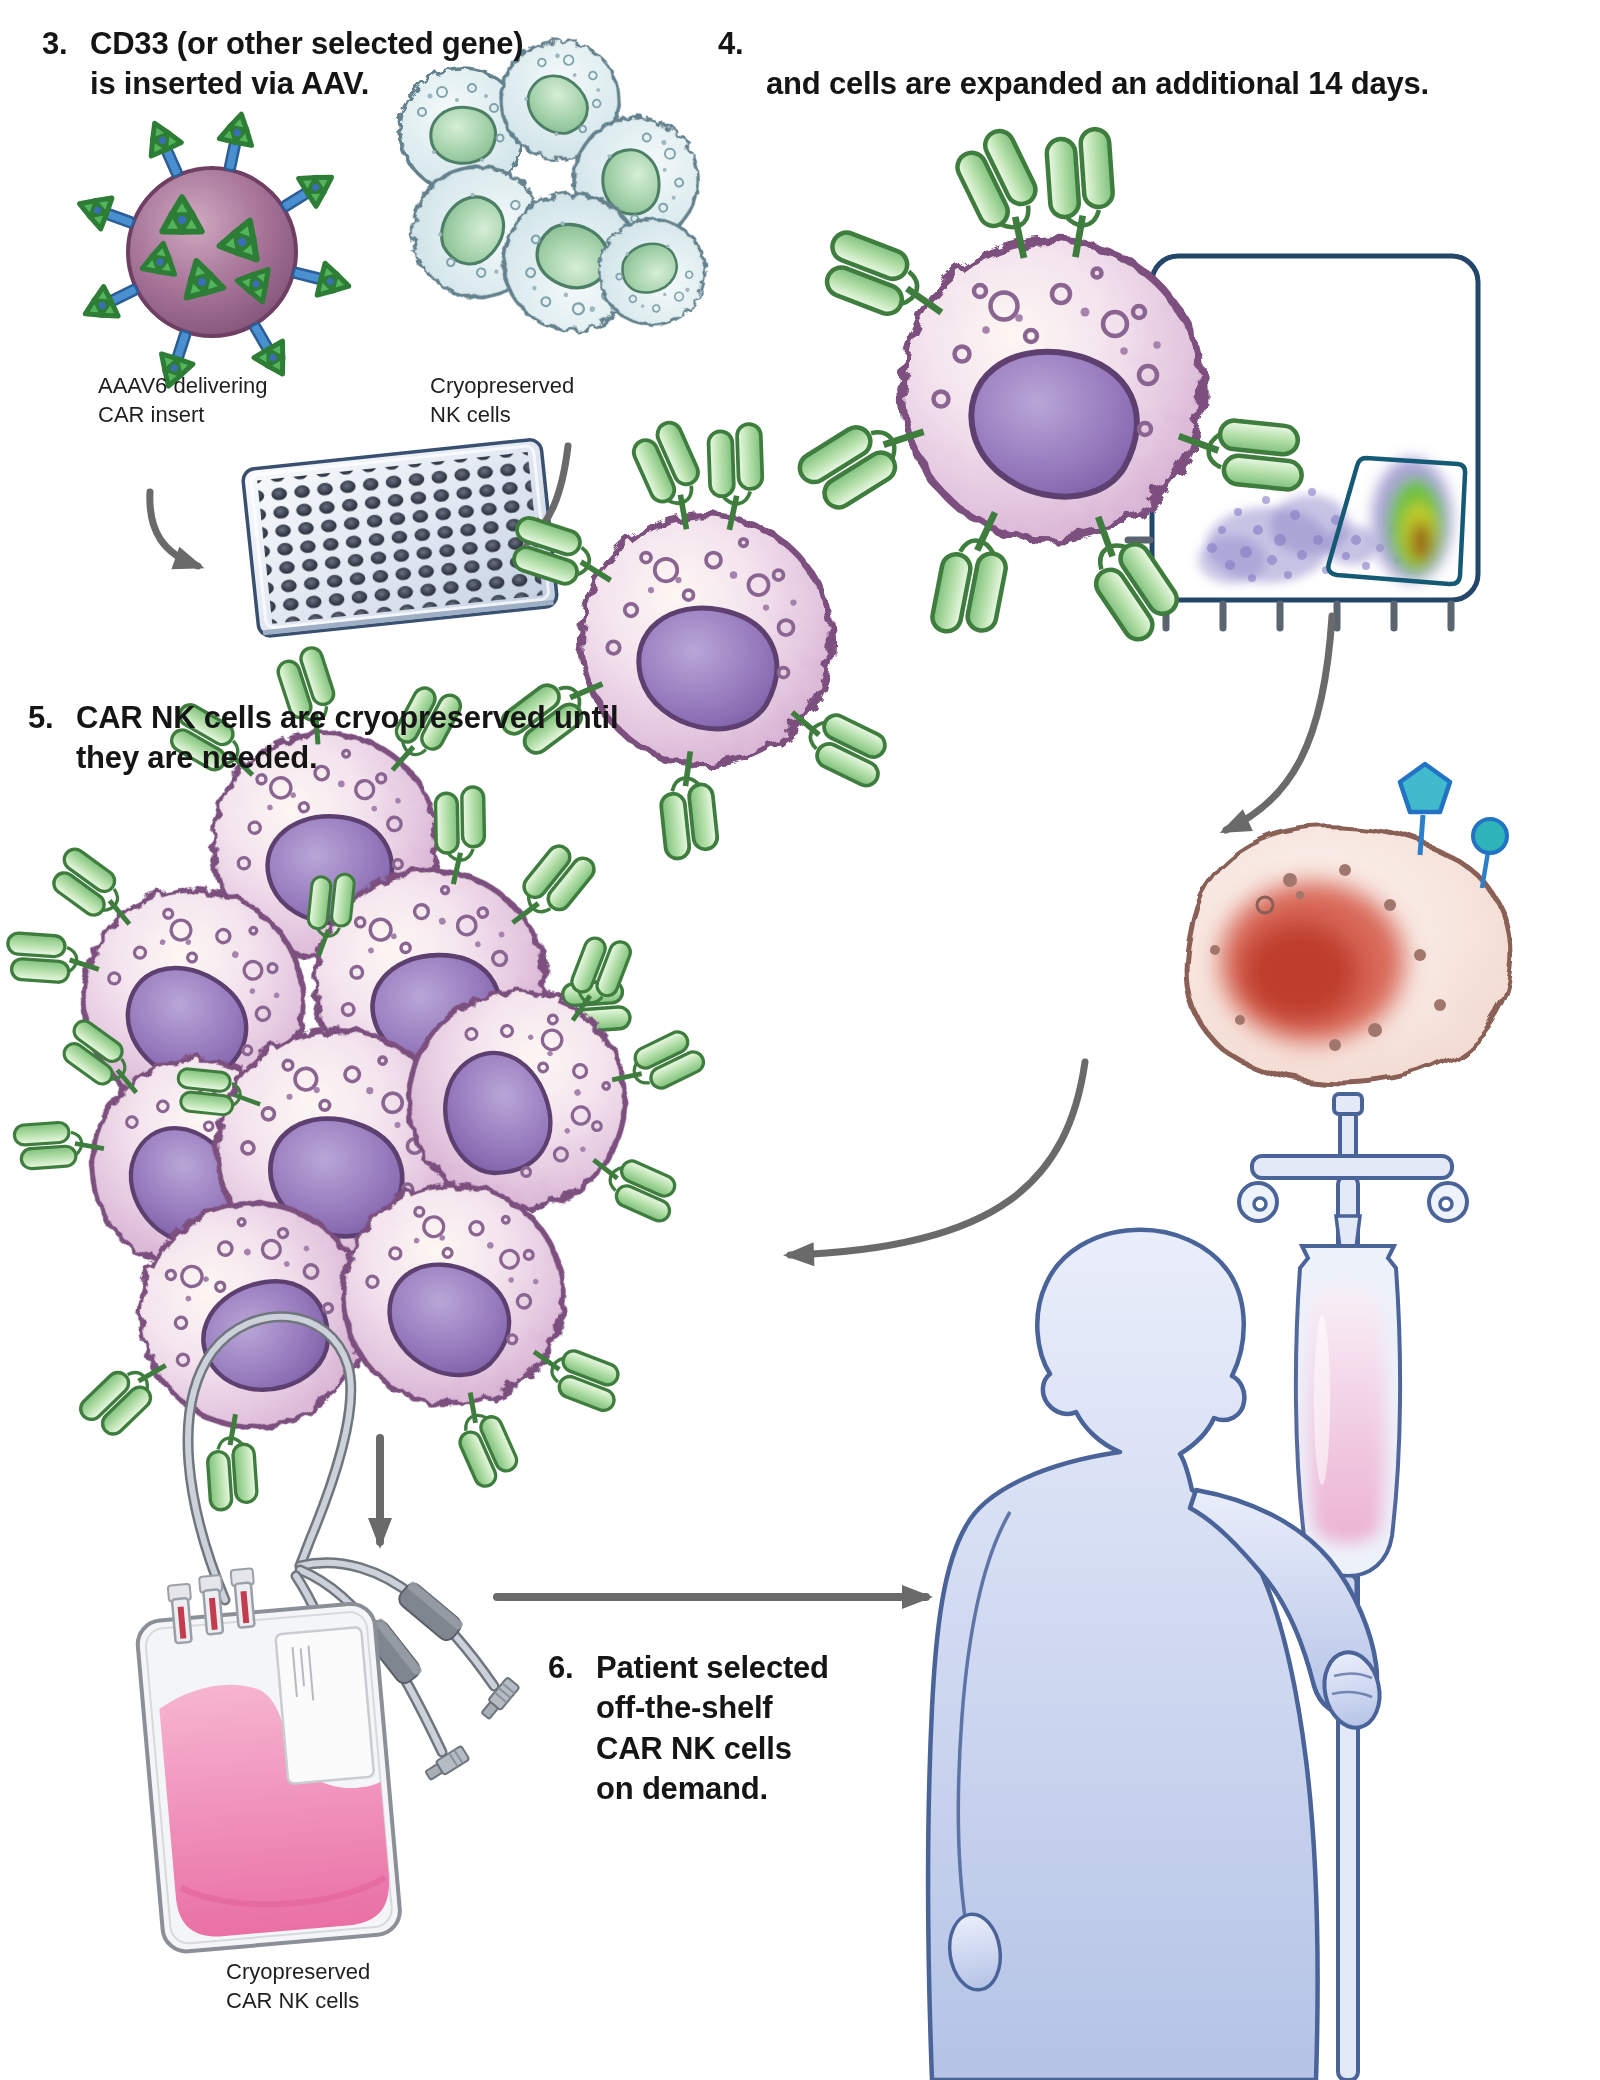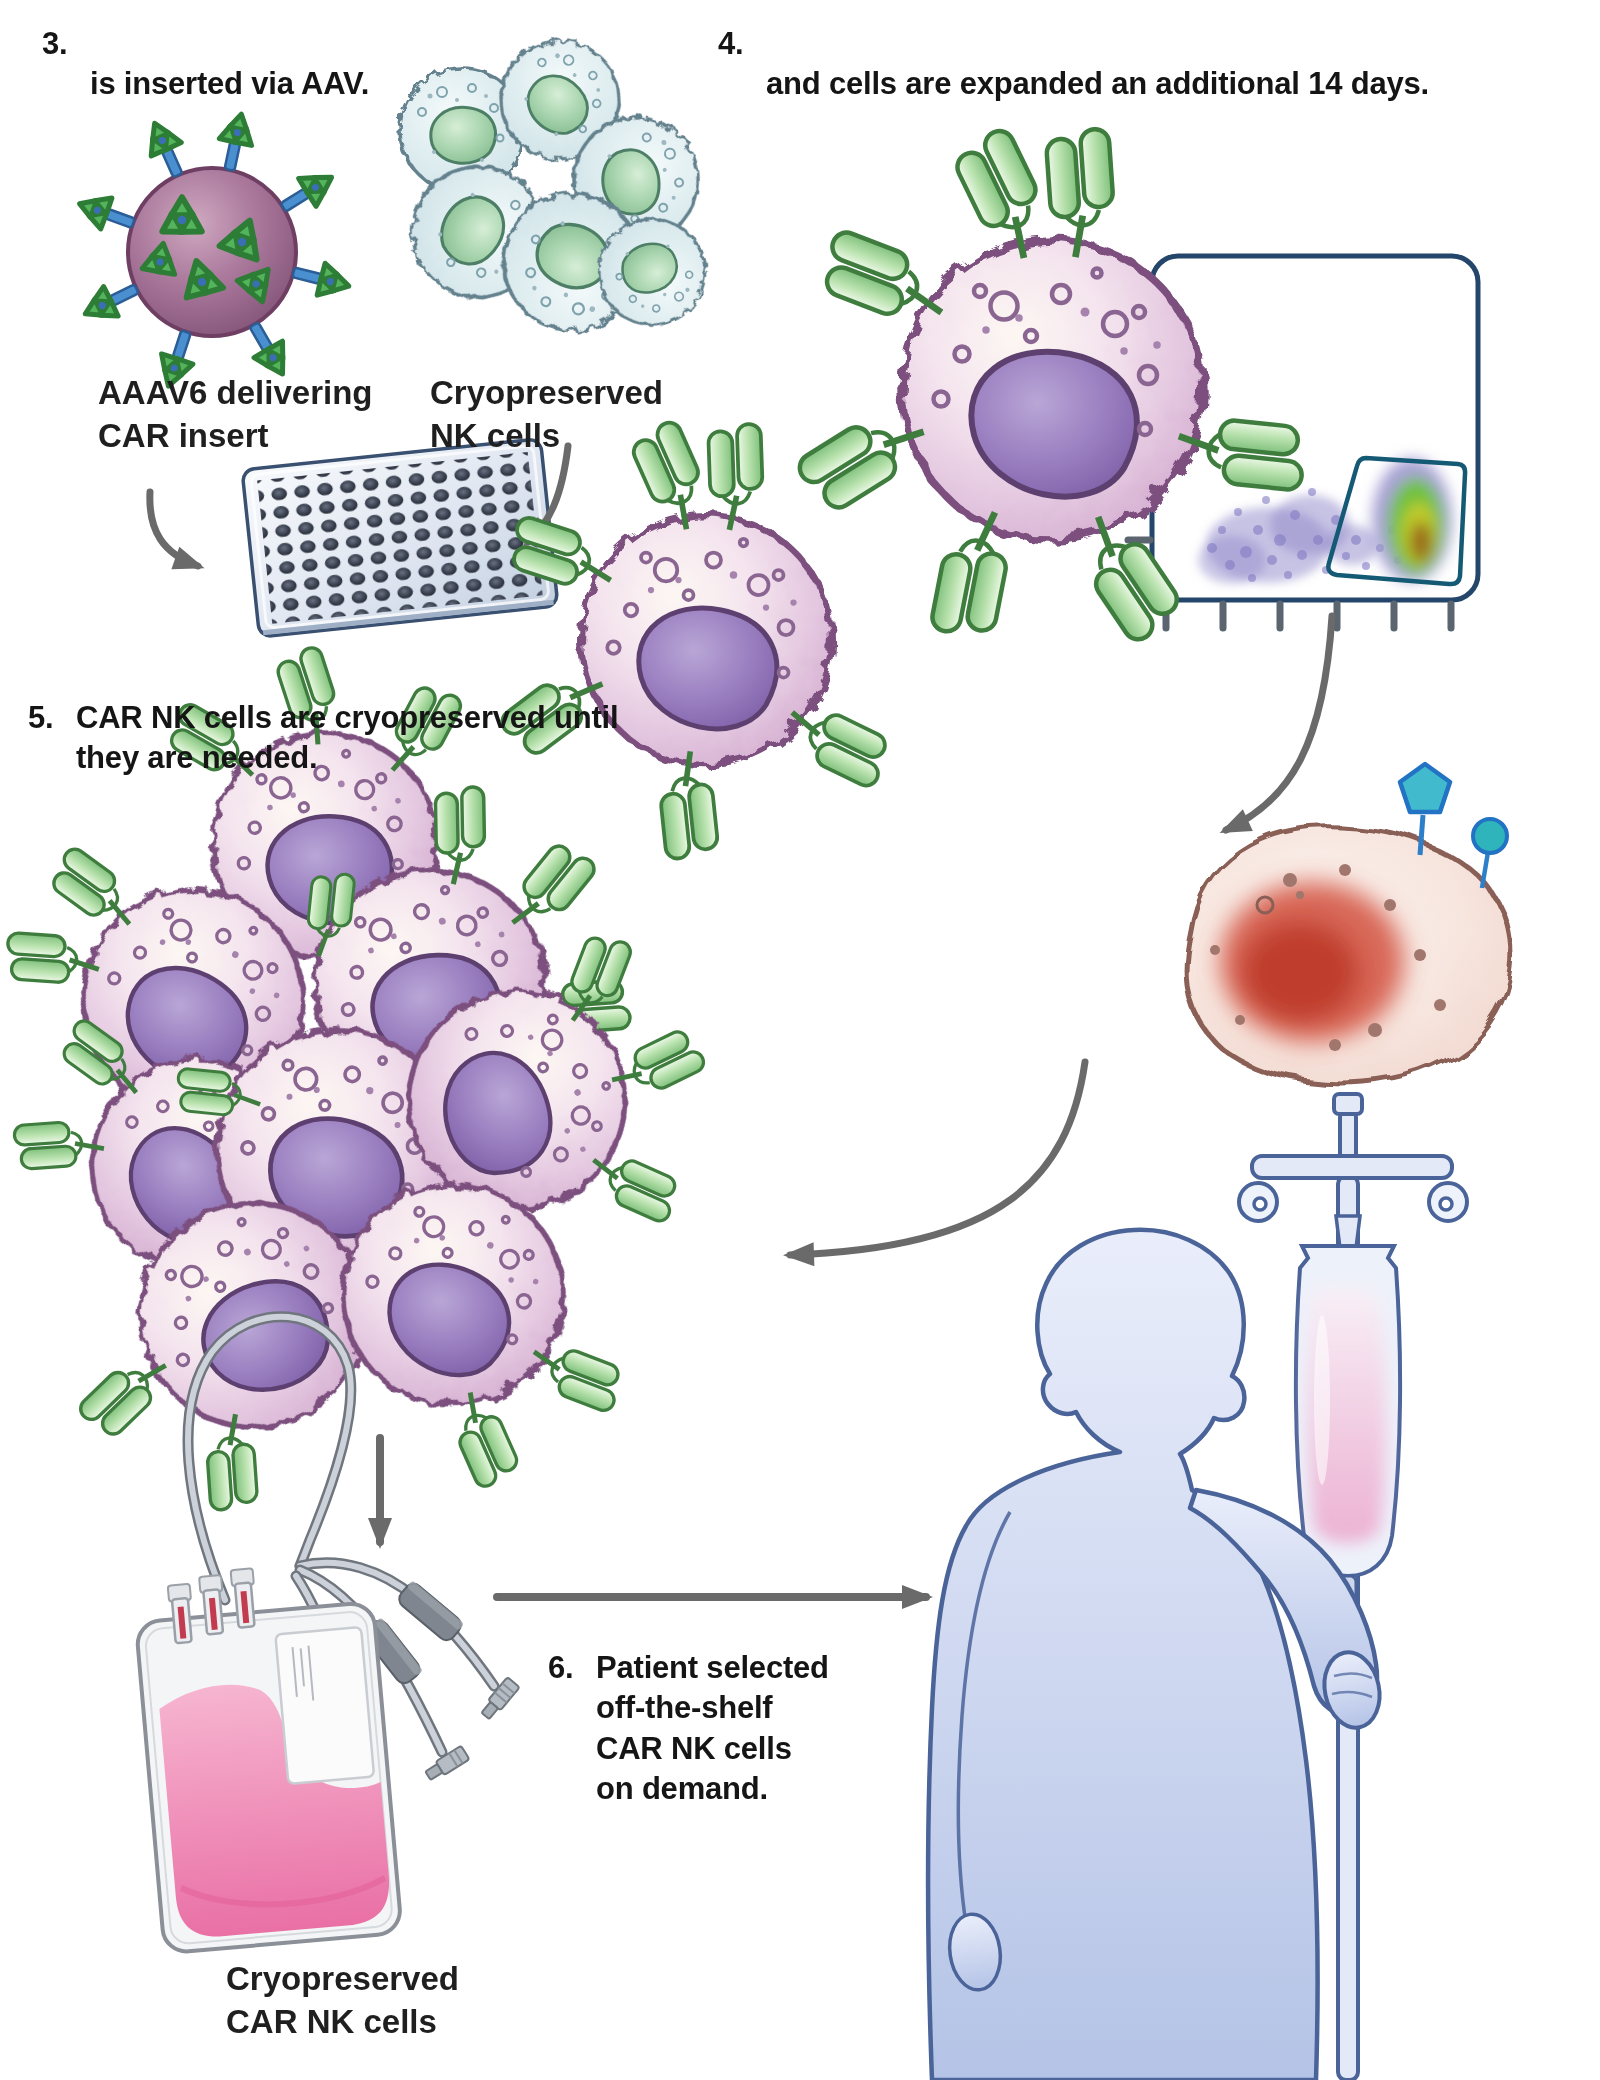--- a/index.html
+++ b/index.html
@@ -519,7 +519,7 @@
 <div class="step" style="left:42px;top:24px">
   <span class="num">3.</span>
   <span class="lines">
-    <br>
+    <span>CD33 (or other selected gene)</span><br>
     <span>is inserted via AAV.</span>
   </span>
 </div>

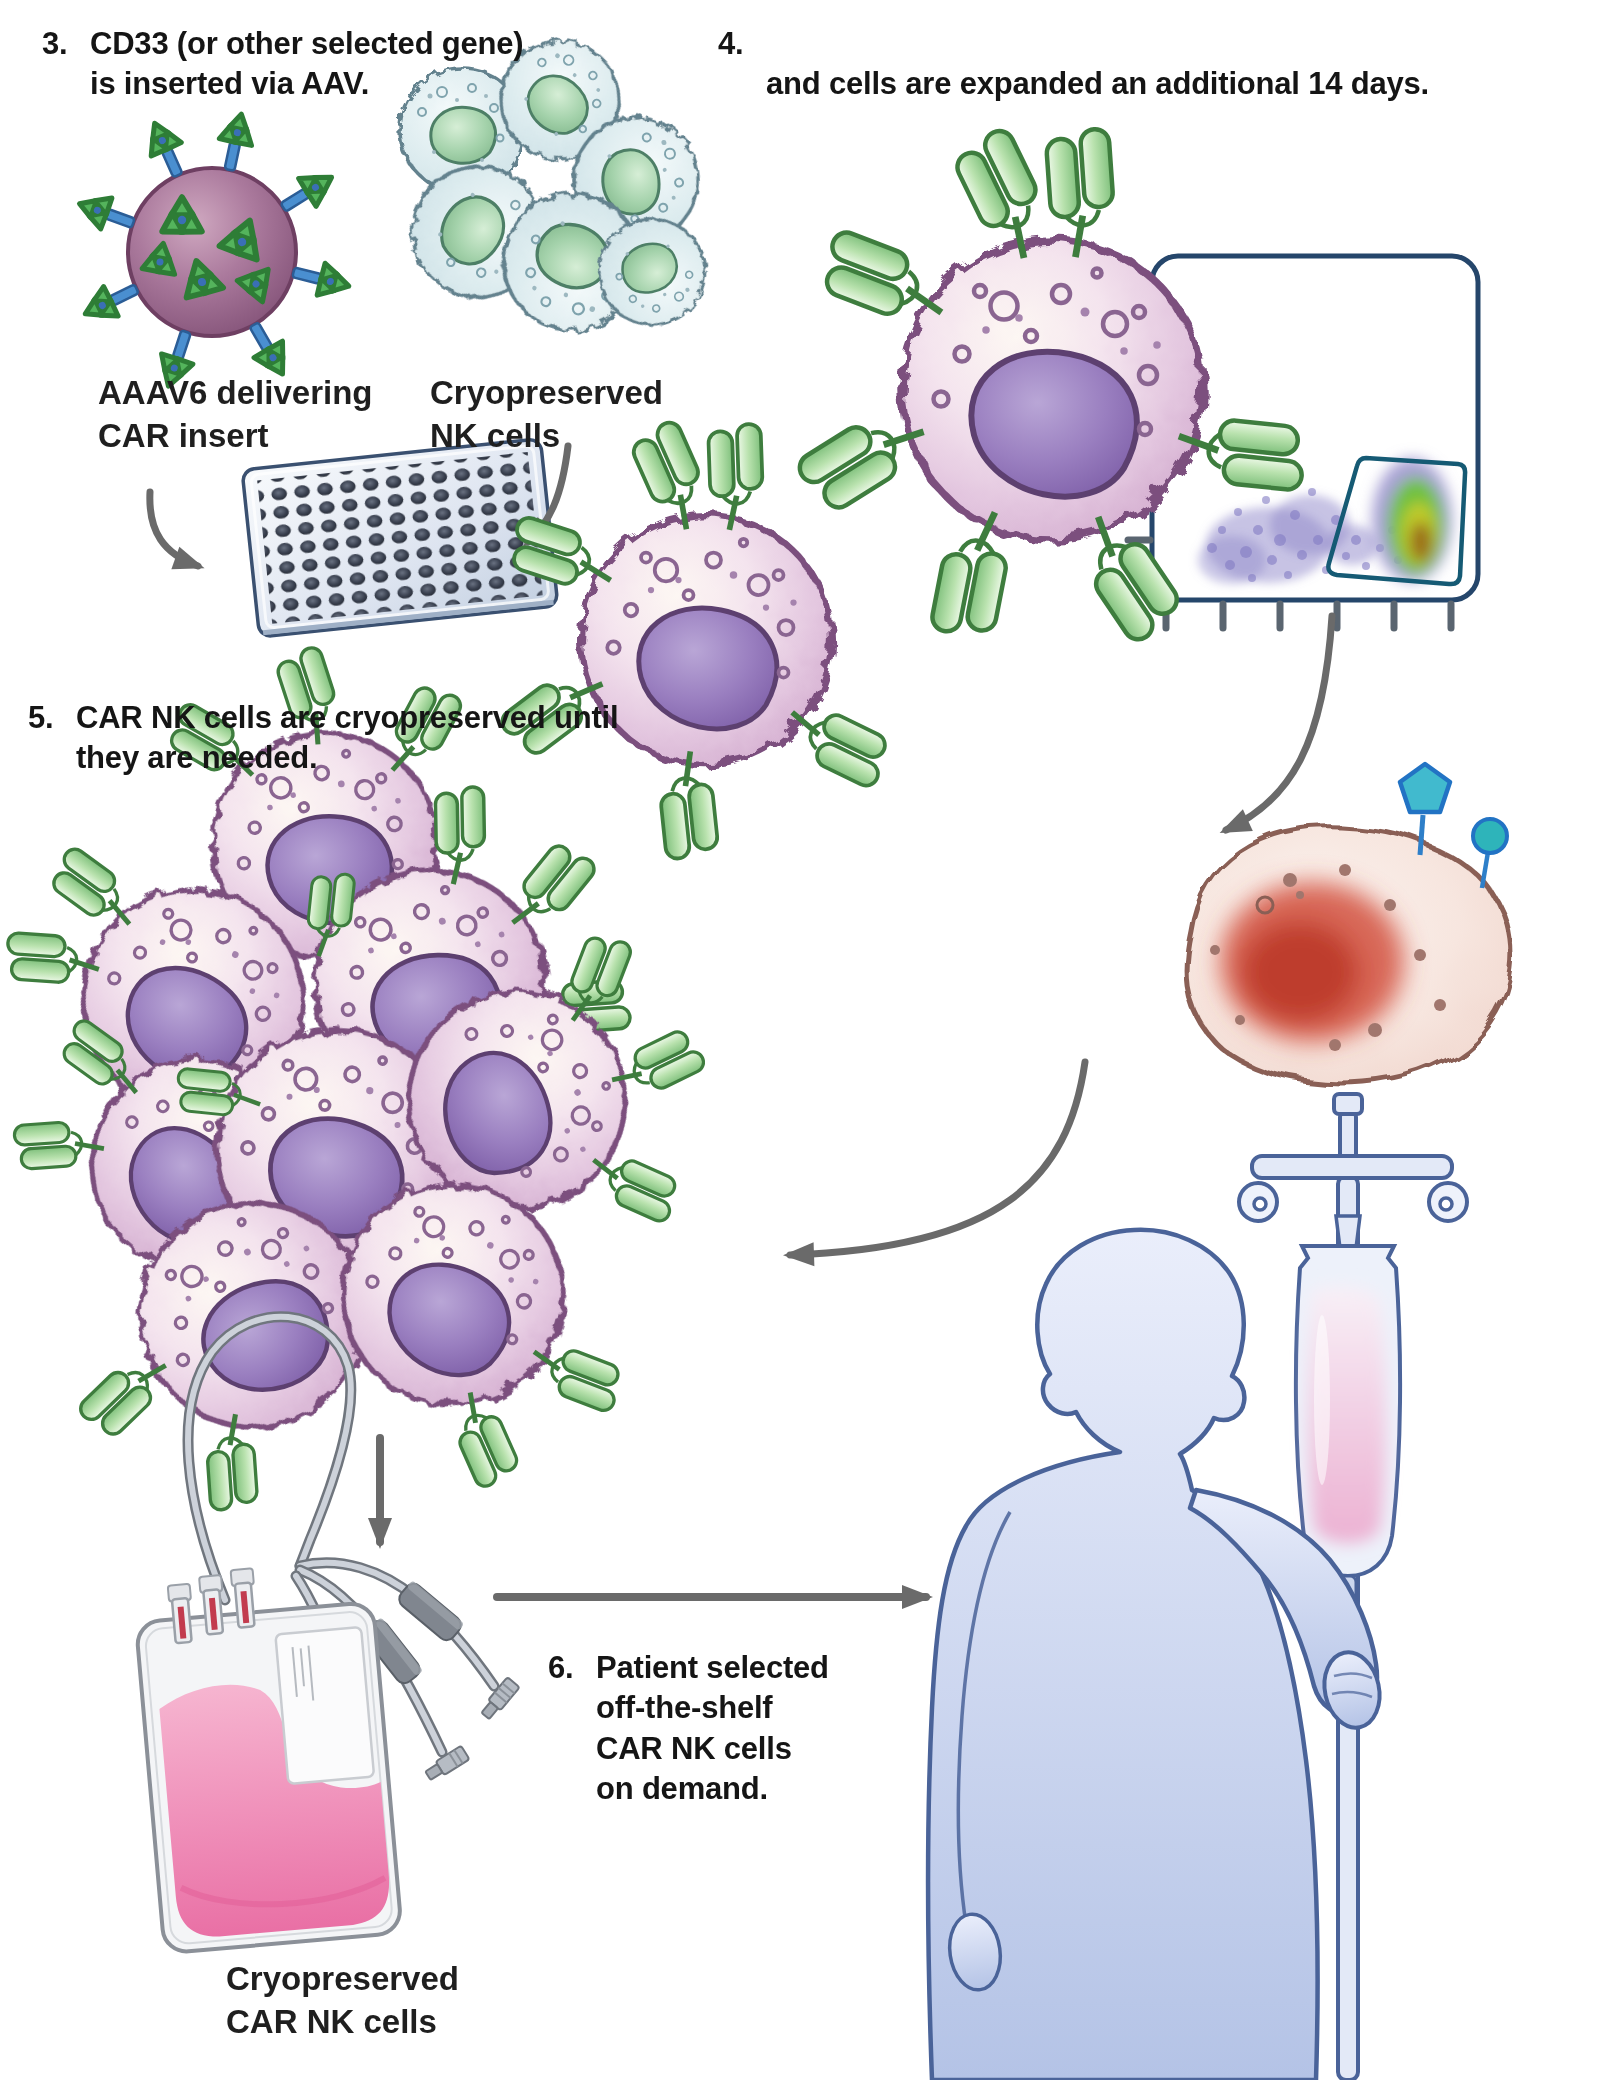--- a/index.html
+++ b/index.html
@@ -9,7 +9,7 @@
   .step{position:absolute;display:flex;gap:12px;font-weight:bold;font-size:31px;line-height:1.3;
         letter-spacing:-0.2px;color:#151515;}
   .step .num{flex:0 0 auto;min-width:36px;}
-  .lbl{position:absolute;font-size:33px;line-height:1.3;font-weight:bold;color:#1f1f1f;}
+  .lbl{position:absolute;font-size:22px;line-height:1.3;font-weight:normal;color:#1f1f1f;}
 </style>
 </head>
 <body>

